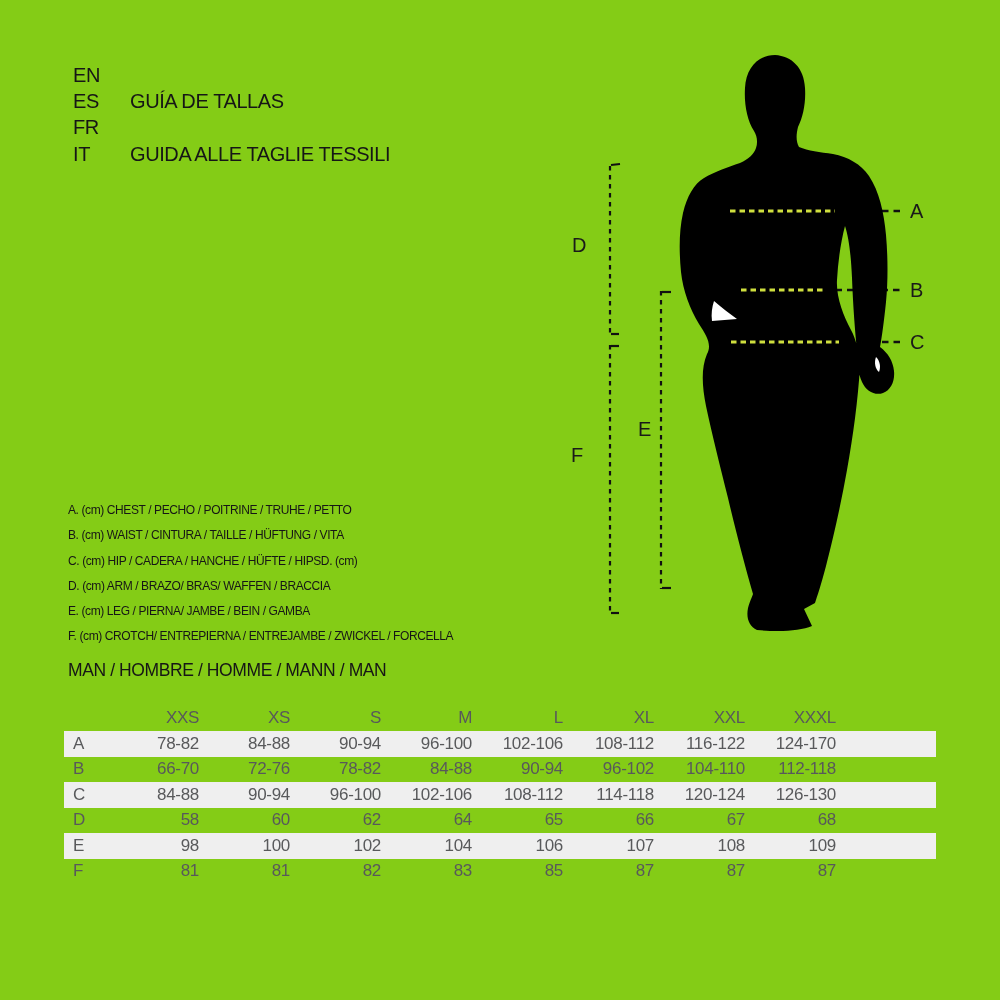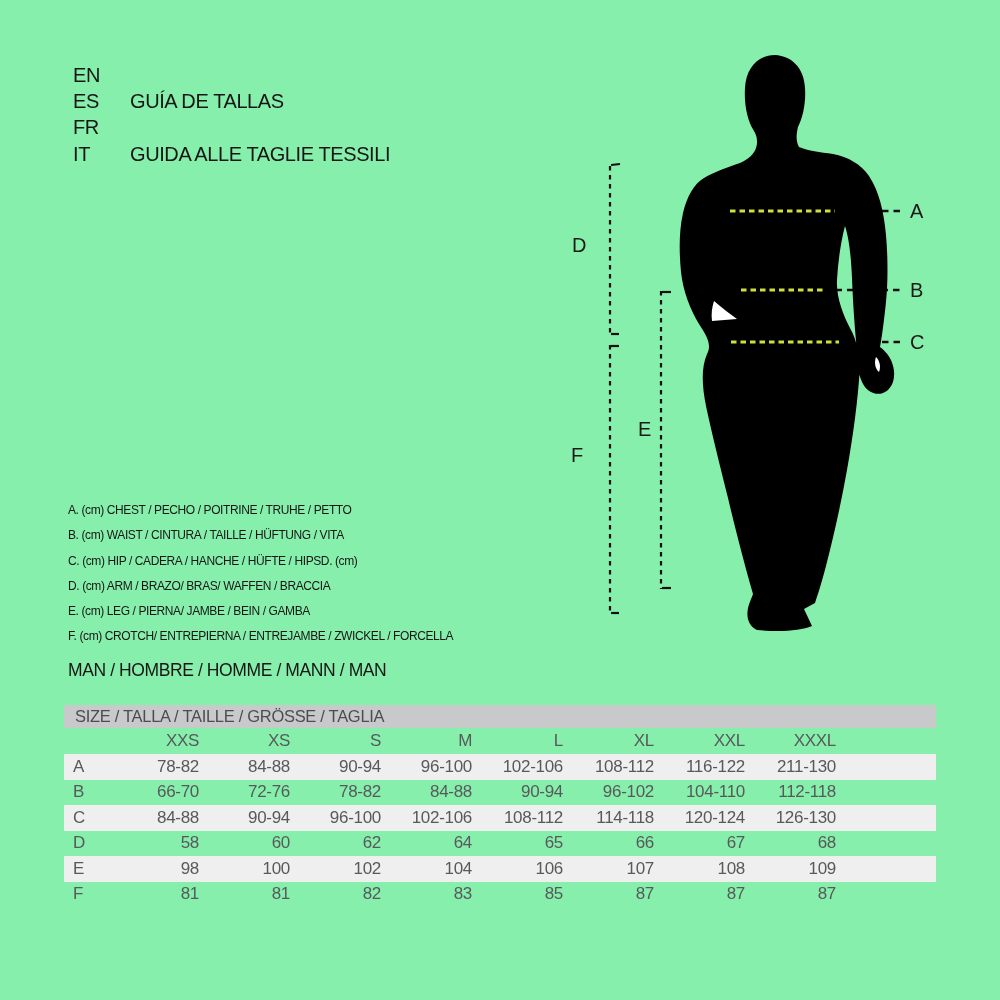--- a/index.html
+++ b/index.html
@@ -4,7 +4,7 @@
 <style>
   html,body { margin:0; padding:0; background:#ffffff; }
   .canvas {
-    position:relative; width:1000px; height:1000px; background:#86efac;
+    position:relative; width:1000px; height:1000px; background:#84cc16;
     font-family:"Liberation Sans", sans-serif; overflow:hidden;
   }
   

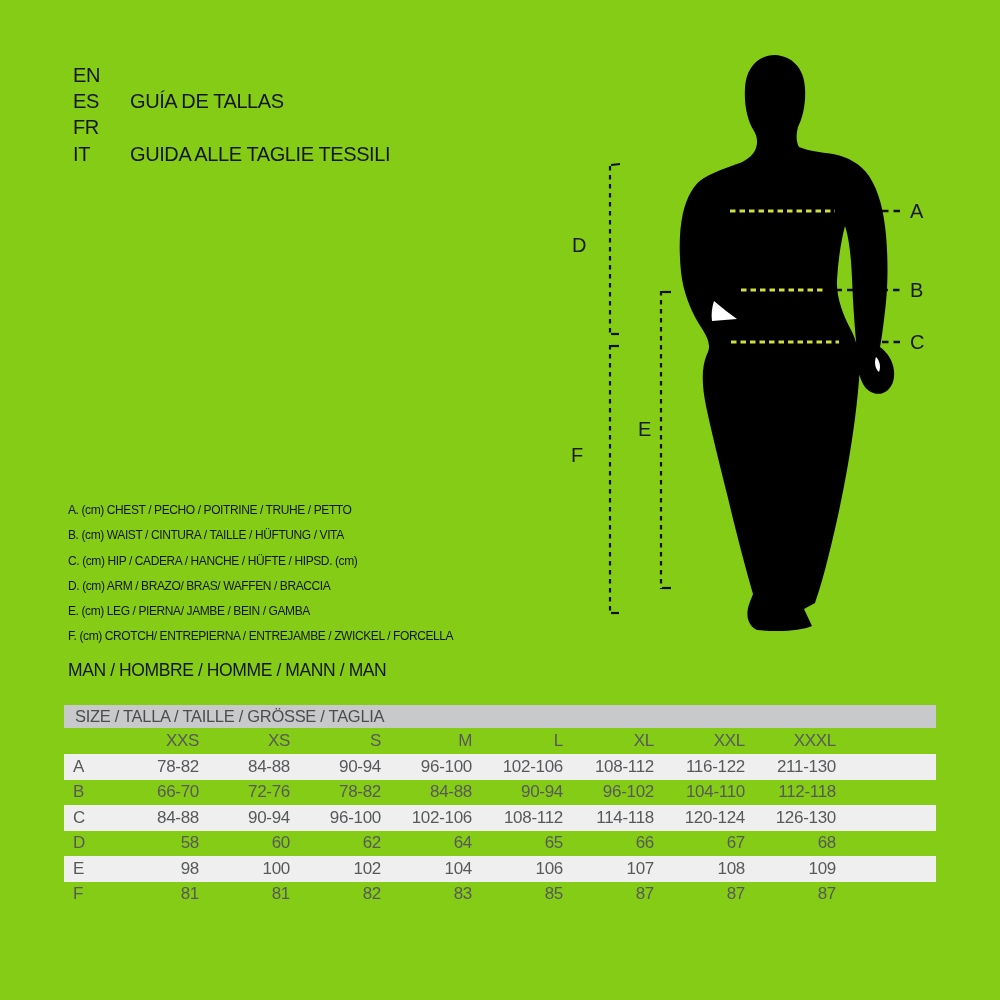--- a/index.html
+++ b/index.html
@@ -142,9 +142,6 @@
   <div class="category-line">MAN / HOMBRE / HOMME / MANN / MAN</div>
 
   <div class="size-table">
-    <div class="table-header-bar">
-      <span>SIZE / TALLA / TAILLE / GRÖSSE / TAGLIA</span>
-    </div>
     <div class="trow sizes-row">
       <span class="rl"></span>
       <span class="c">XXS</span>

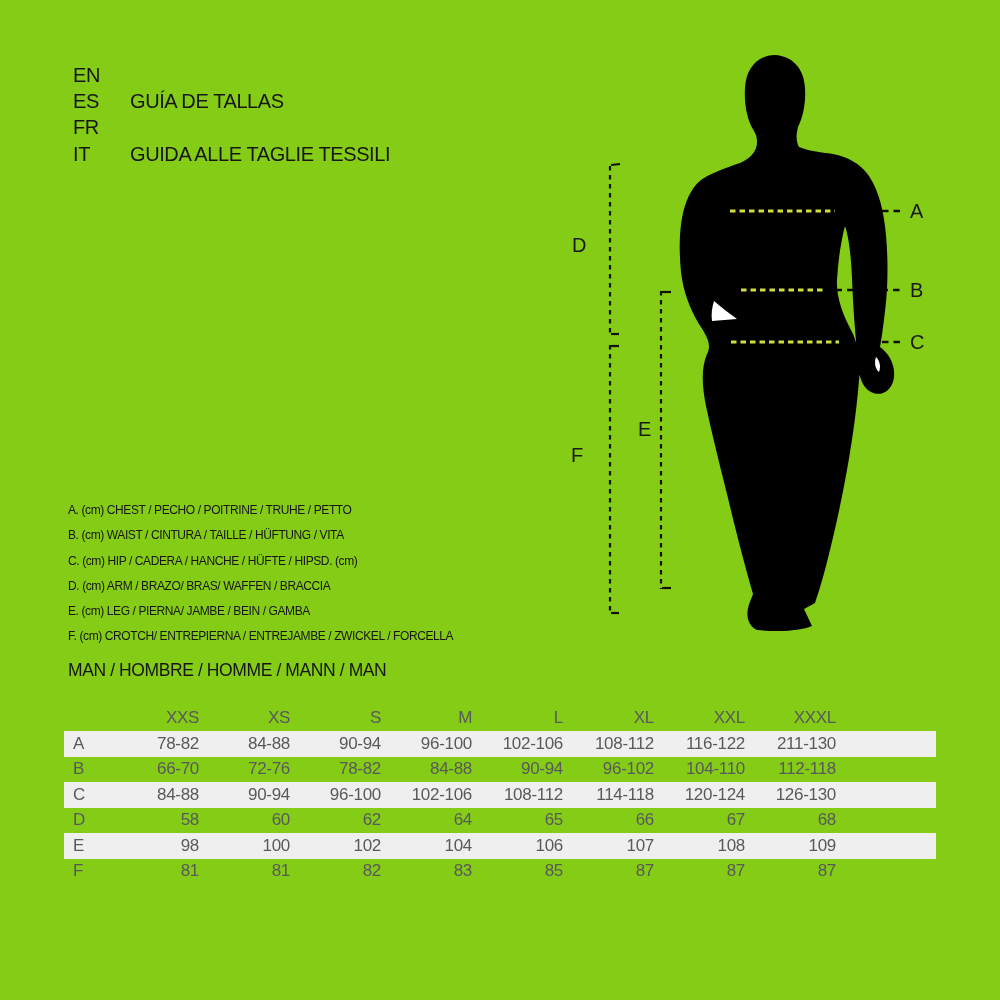--- a/index.html
+++ b/index.html
@@ -164,7 +164,7 @@
       <span class="c">102-106</span>
       <span class="c">108-112</span>
       <span class="c">116-122</span>
-      <span class="c">211-130</span>
+      <span class="c">124-170</span>
       <span></span>
     </div>
     <div class="trow">

